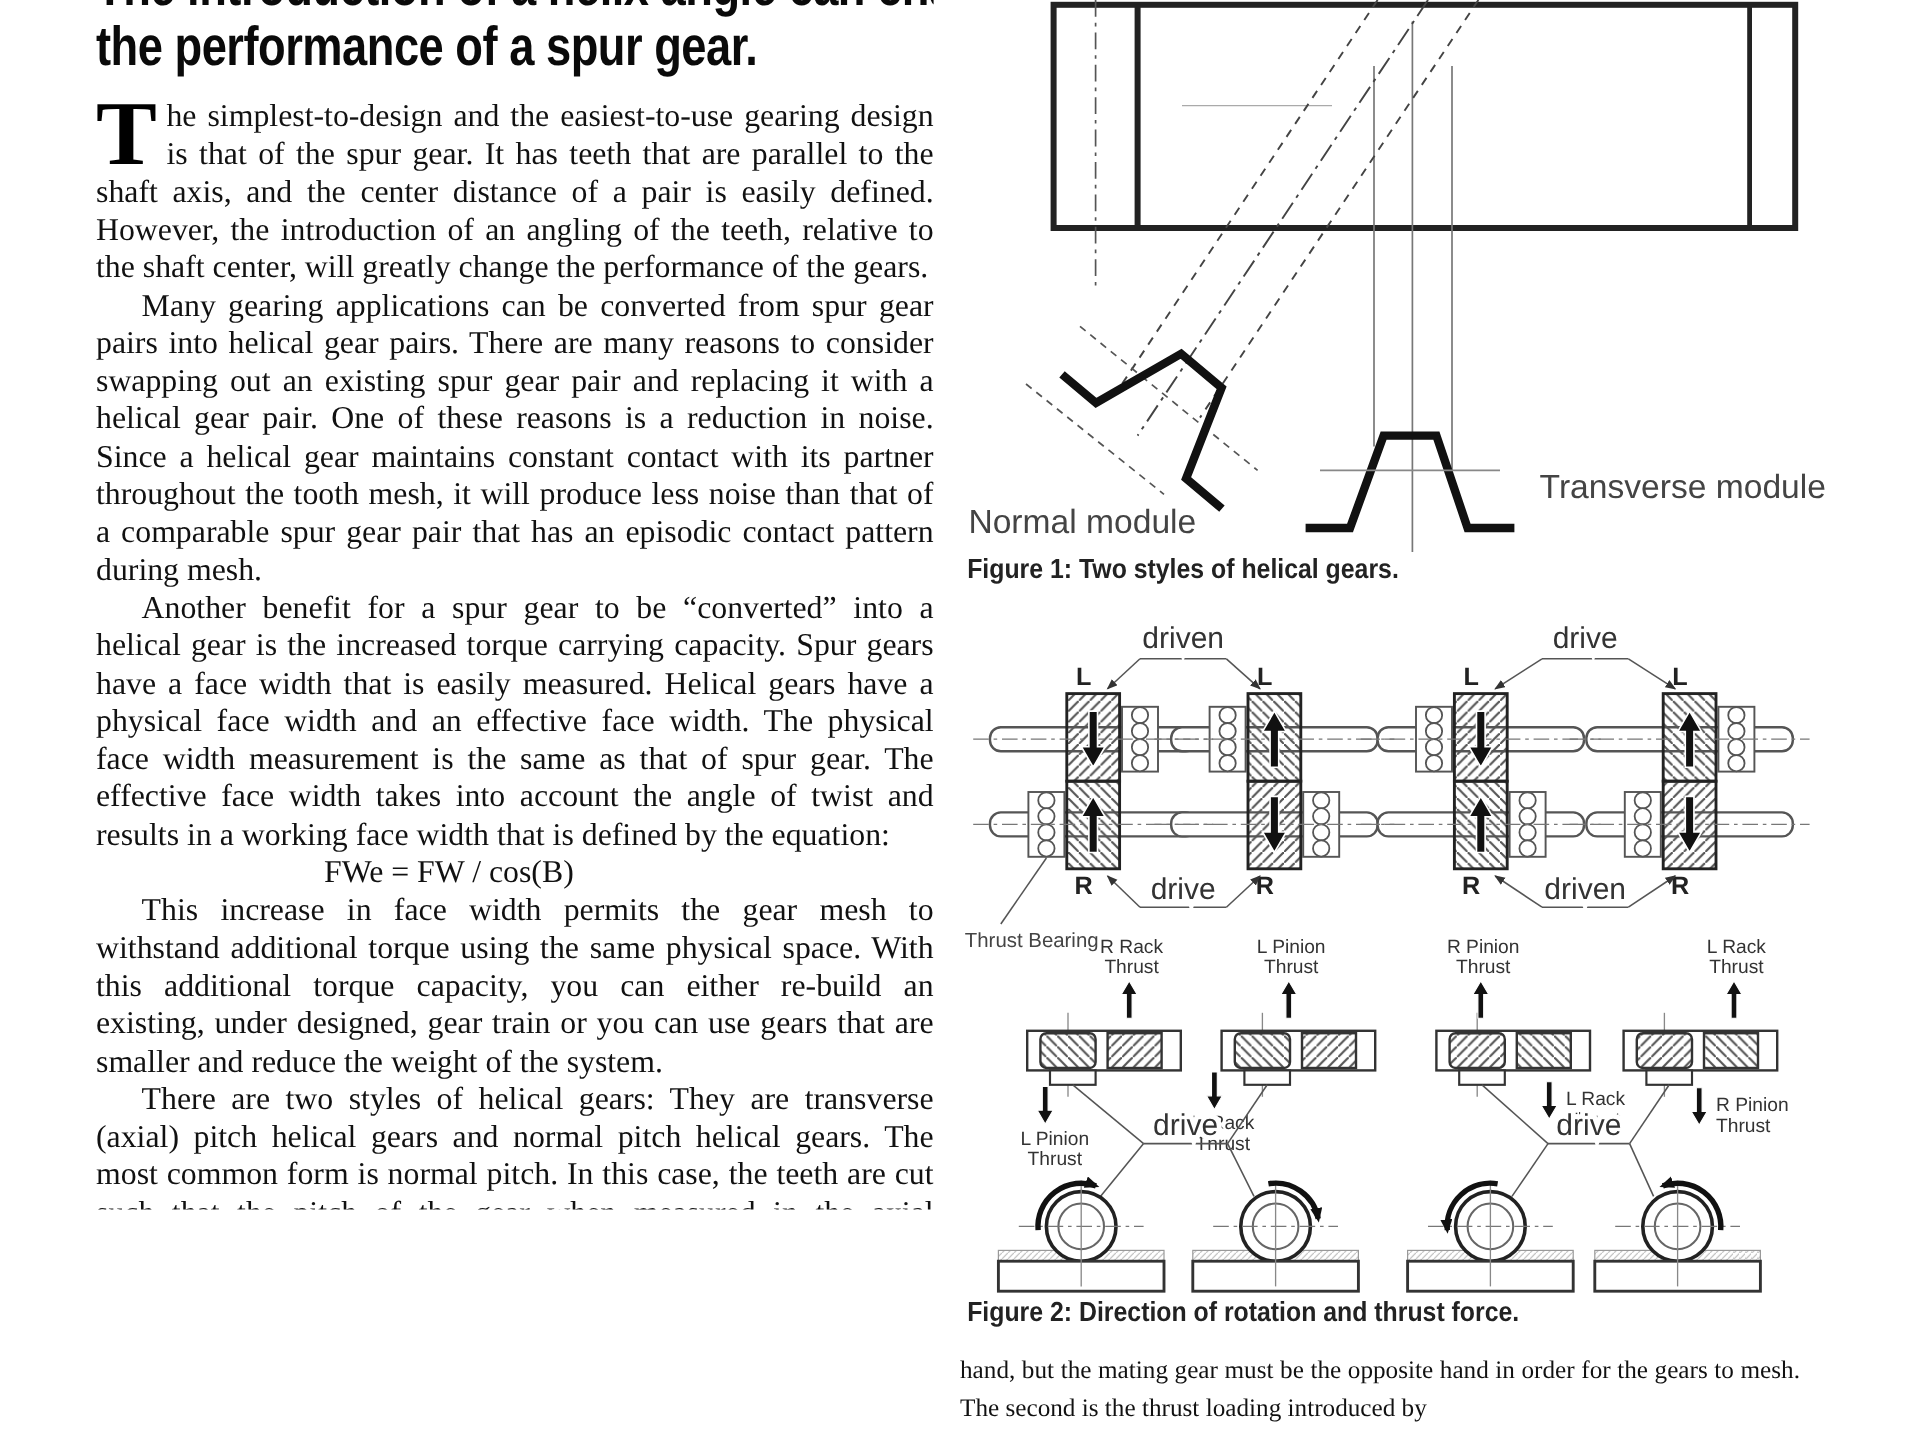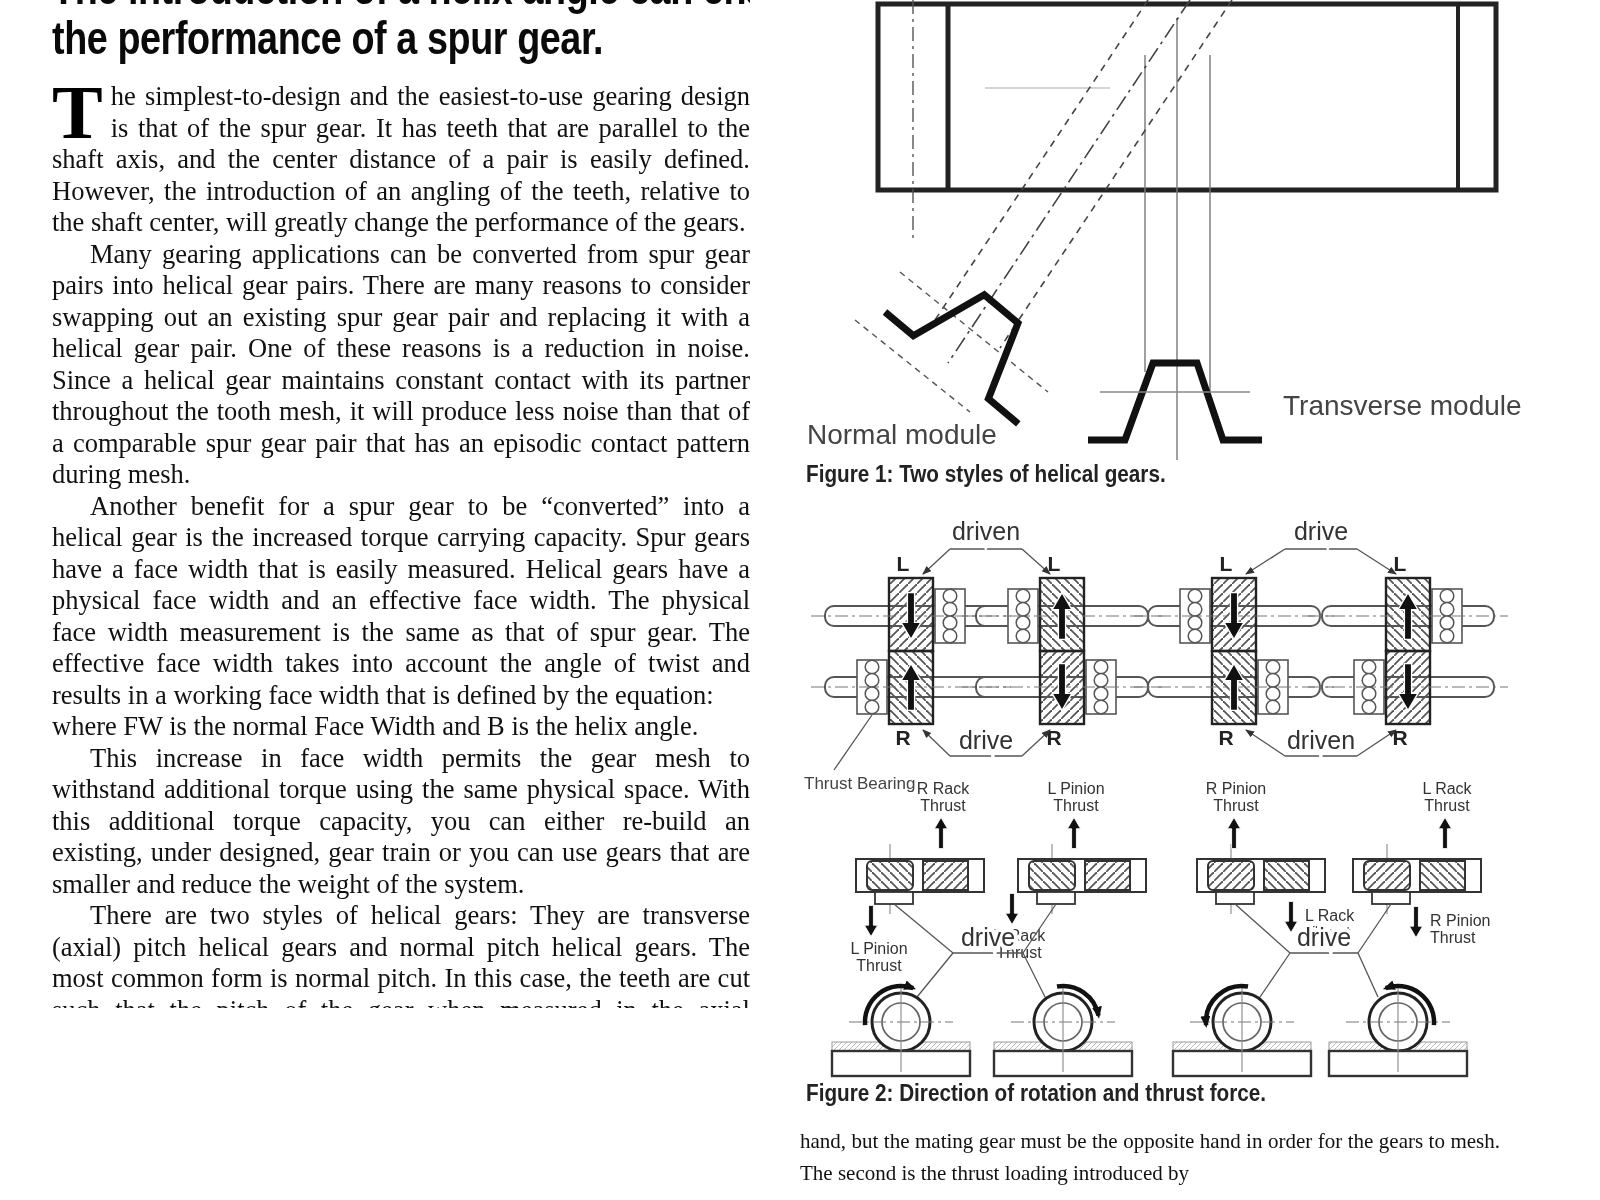--- a/index.html
+++ b/index.html
@@ -5,7 +5,7 @@
   html,body{margin:0;padding:0;}
   body{width:1600px;height:1200px;overflow:hidden;background:#ffffff;position:relative;
        font-family:"Liberation Serif",serif;color:#111;}
-  .col-left{position:absolute;left:52px;top:0;width:698px;height:1008px;overflow:hidden;}
+  .col-left{position:absolute;left:80px;top:0;width:698px;height:1008px;overflow:hidden;}
   h1.title{margin:-37px 0 18px 0;font-family:"Liberation Sans",sans-serif;font-weight:700;
            font-size:46px;line-height:50px;letter-spacing:-0.5px;color:#0a0a0a;
            transform:scaleX(0.82);transform-origin:left top;white-space:nowrap;}

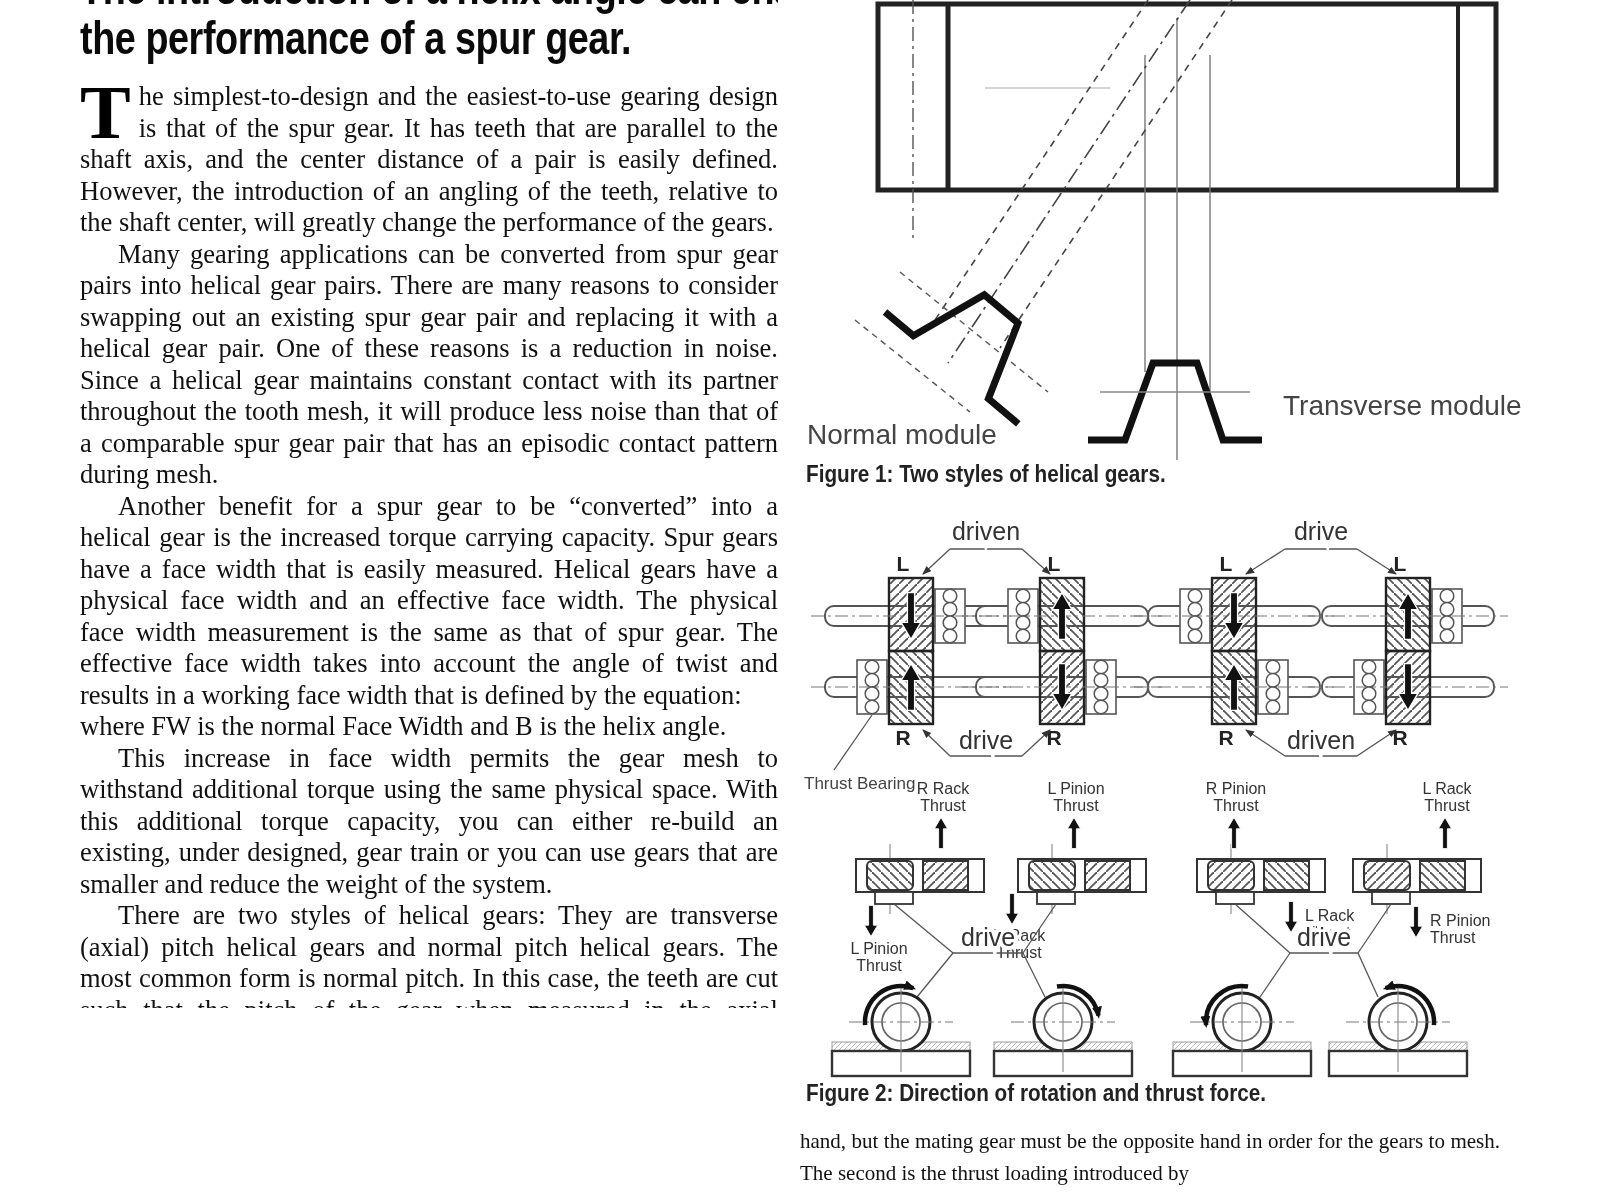--- a/index.html
+++ b/index.html
@@ -43,6 +43,7 @@
   <p class="body noind"><span class="dropcap">T</span><span>he simplest-to-design and the easiest-to-use gearing design is that of the spur gear. It has teeth that are parallel to the shaft axis, and the center distance of a pair is easily defined. However, the introduction of an angling of the teeth, relative to the shaft center, will greatly change the performance of the gears.</span></p>
   <p class="body">Many gearing applications can be converted from spur gear pairs into helical gear pairs. There are many reasons to consider swapping out an existing spur gear pair and replacing it with a helical gear pair. One of these reasons is a reduction in noise. Since a helical gear maintains constant contact with its partner throughout the tooth mesh, it will produce less noise than that of a comparable spur gear pair that has an episodic contact pattern during mesh.</p>
   <p class="body">Another benefit for a spur gear to be “converted” into a helical gear is the increased torque carrying capacity. Spur gears have a face width that is easily measured. Helical gears have a physical face width and an effective face width. The physical face width measurement is the same as that of spur gear. The effective face width takes into account the angle of twist and results in a working face width that is defined by the equation:</p>
+  <p class="eq">FWe = FW / cos(B)</p>
   <p class="body noind">where FW is the normal Face Width and B is the helix angle.</p>
   <p class="body">This increase in face width permits the gear mesh to withstand additional torque using the same physical space. With this additional torque capacity, you can either re-build an existing, under designed, gear train or you can use gears that are smaller and reduce the weight of the system.</p>
   <p class="body">There are two styles of helical gears: They are transverse (axial) pitch helical gears and normal pitch helical gears. The most common form is normal pitch. In this case, the teeth are cut such that the pitch of the gear when measured in the axial direction is enlarged. This “enlarged” tooth form also increases the center distance of the gear mesh. In order to replace spur gears with normal helical gears, you would need to either modify the center distance of the gear pair or you would need to adjust the numbers of teeth in order to maintain the center distance. For transverse helical gears, the pitch of the teeth in the axial direction is equivalent to that of a similar pitch spur gear. This makes transverse helical gears ideal as replacement</p>

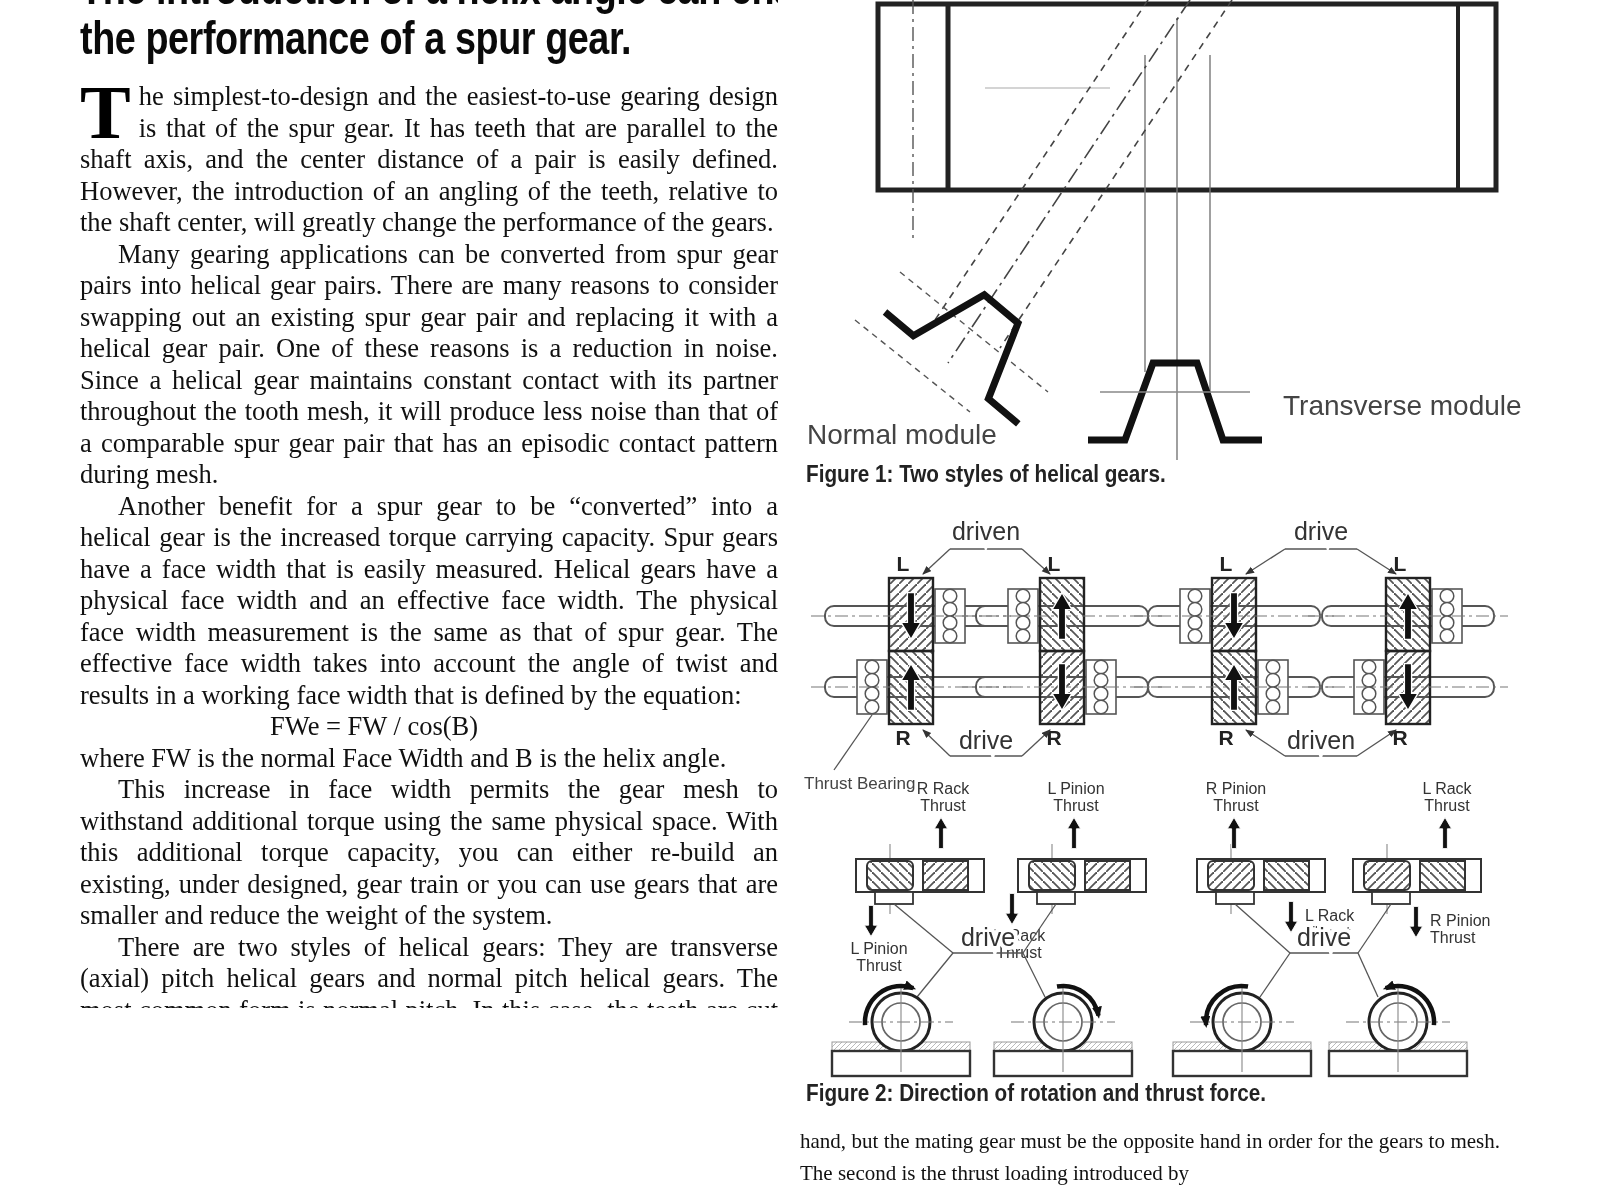--- a/index.html
+++ b/index.html
@@ -44,7 +44,6 @@
   <p class="body">Many gearing applications can be converted from spur gear pairs into helical gear pairs. There are many reasons to consider swapping out an existing spur gear pair and replacing it with a helical gear pair. One of these reasons is a reduction in noise. Since a helical gear maintains constant contact with its partner throughout the tooth mesh, it will produce less noise than that of a comparable spur gear pair that has an episodic contact pattern during mesh.</p>
   <p class="body">Another benefit for a spur gear to be “converted” into a helical gear is the increased torque carrying capacity. Spur gears have a face width that is easily measured. Helical gears have a physical face width and an effective face width. The physical face width measurement is the same as that of spur gear. The effective face width takes into account the angle of twist and results in a working face width that is defined by the equation:</p>
   <p class="eq">FWe = FW / cos(B)</p>
-  <p class="body noind">where FW is the normal Face Width and B is the helix angle.</p>
   <p class="body">This increase in face width permits the gear mesh to withstand additional torque using the same physical space. With this additional torque capacity, you can either re-build an existing, under designed, gear train or you can use gears that are smaller and reduce the weight of the system.</p>
   <p class="body">There are two styles of helical gears: They are transverse (axial) pitch helical gears and normal pitch helical gears. The most common form is normal pitch. In this case, the teeth are cut such that the pitch of the gear when measured in the axial direction is enlarged. This “enlarged” tooth form also increases the center distance of the gear mesh. In order to replace spur gears with normal helical gears, you would need to either modify the center distance of the gear pair or you would need to adjust the numbers of teeth in order to maintain the center distance. For transverse helical gears, the pitch of the teeth in the axial direction is equivalent to that of a similar pitch spur gear. This makes transverse helical gears ideal as replacement</p>
 </div>

